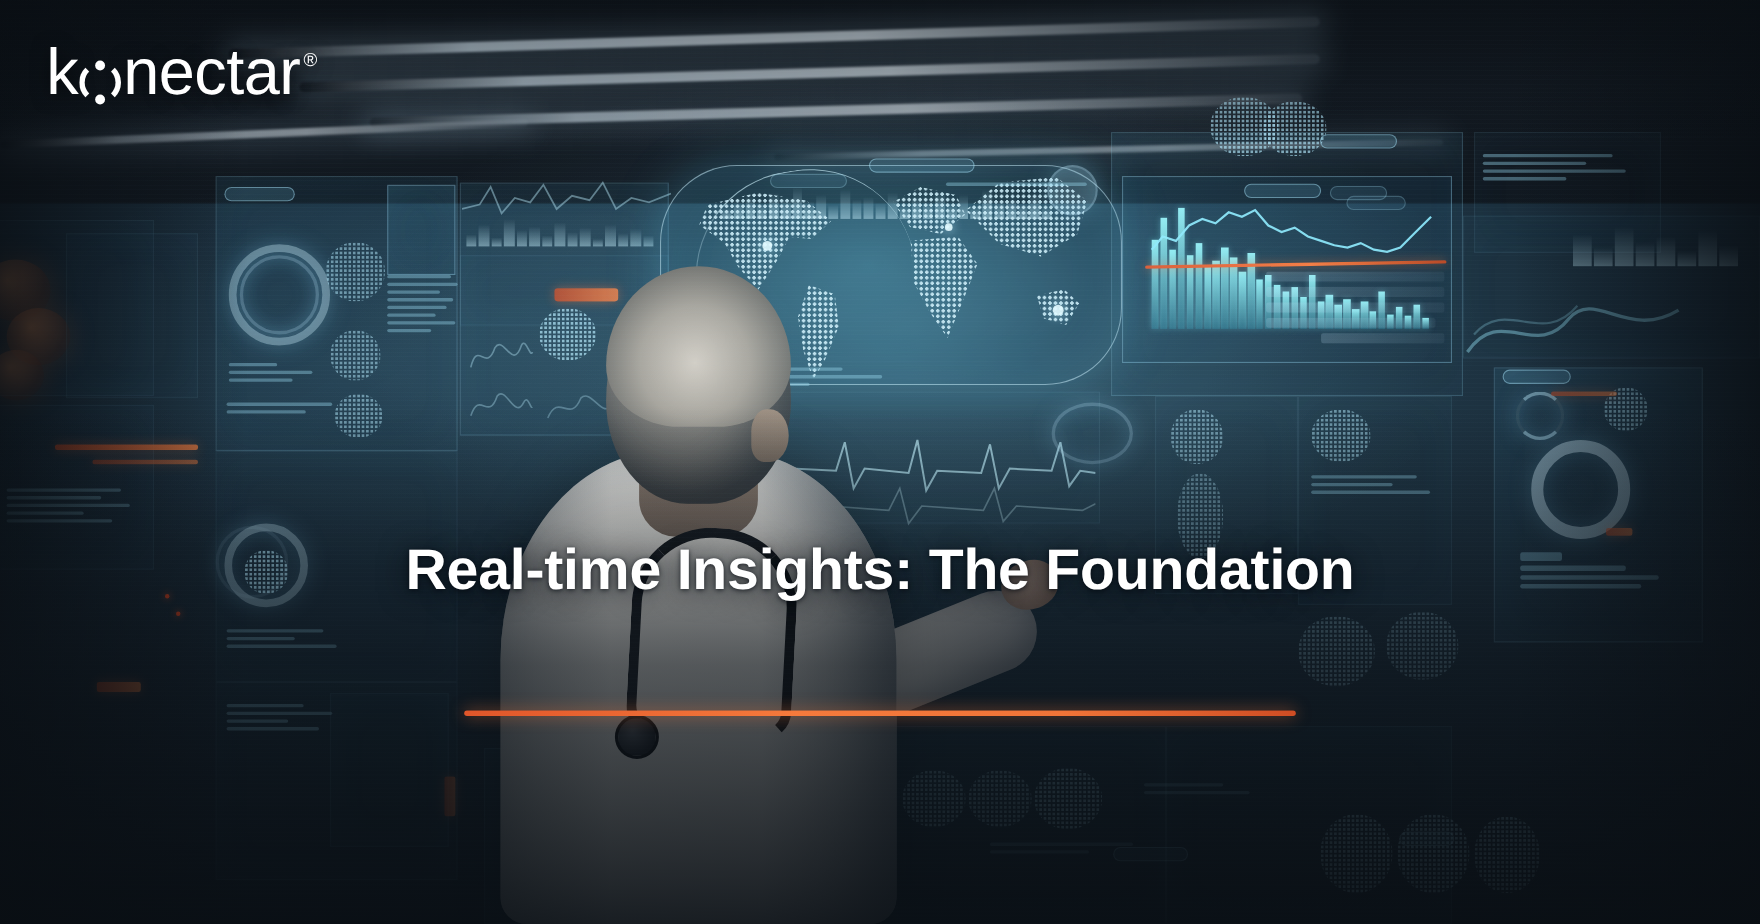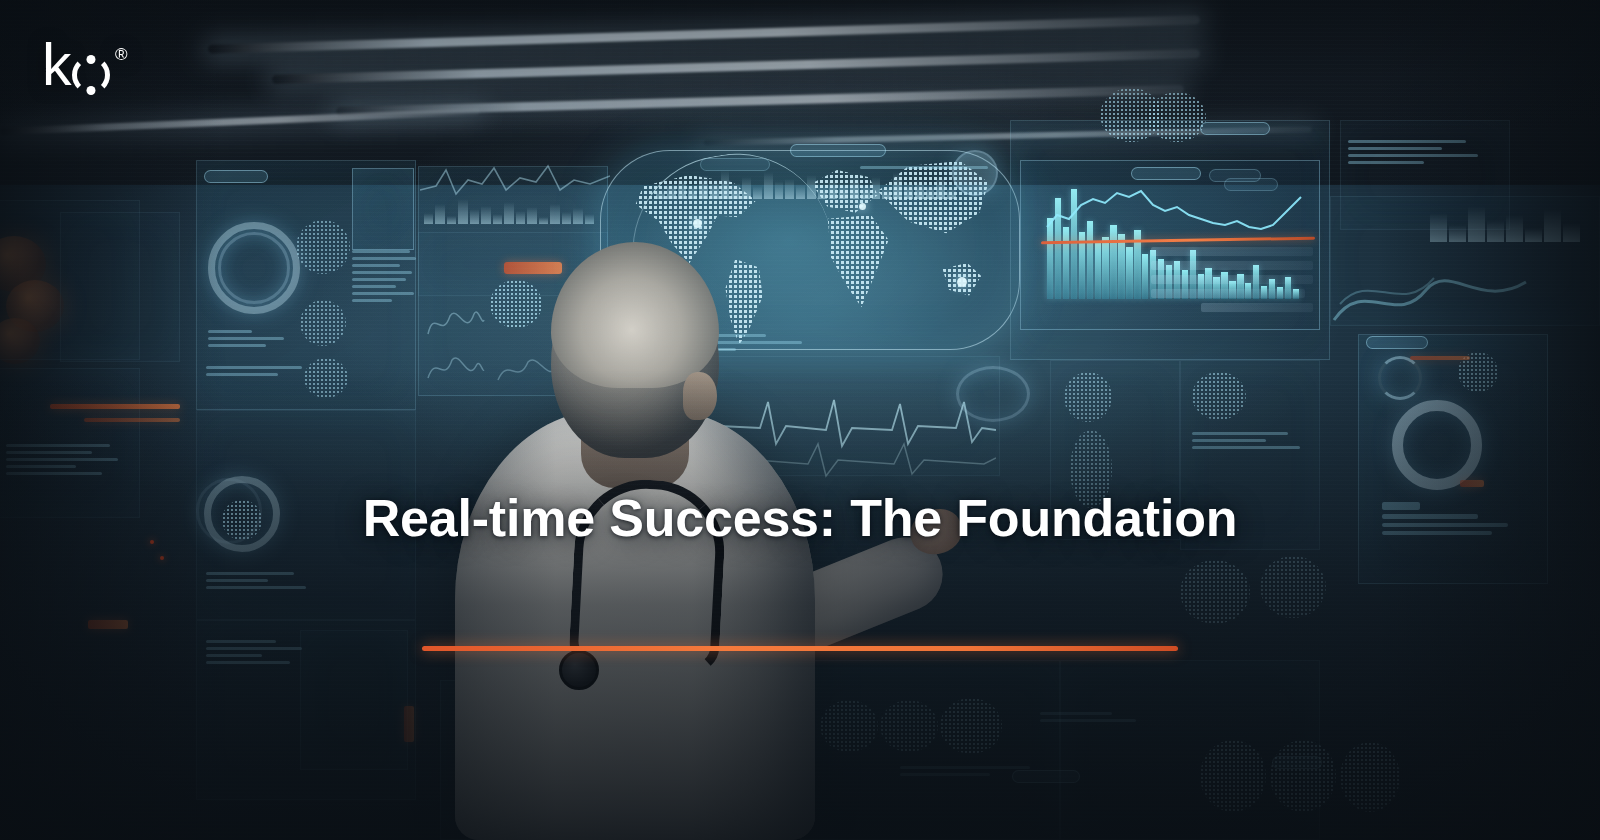--- a/index.html
+++ b/index.html
@@ -610,6 +610,7 @@
       <span class="od top"></span>
       <span class="od bot"></span>
     </span>
+    <span>nectar</span>
     <span class="reg">®</span>
   </div>
 

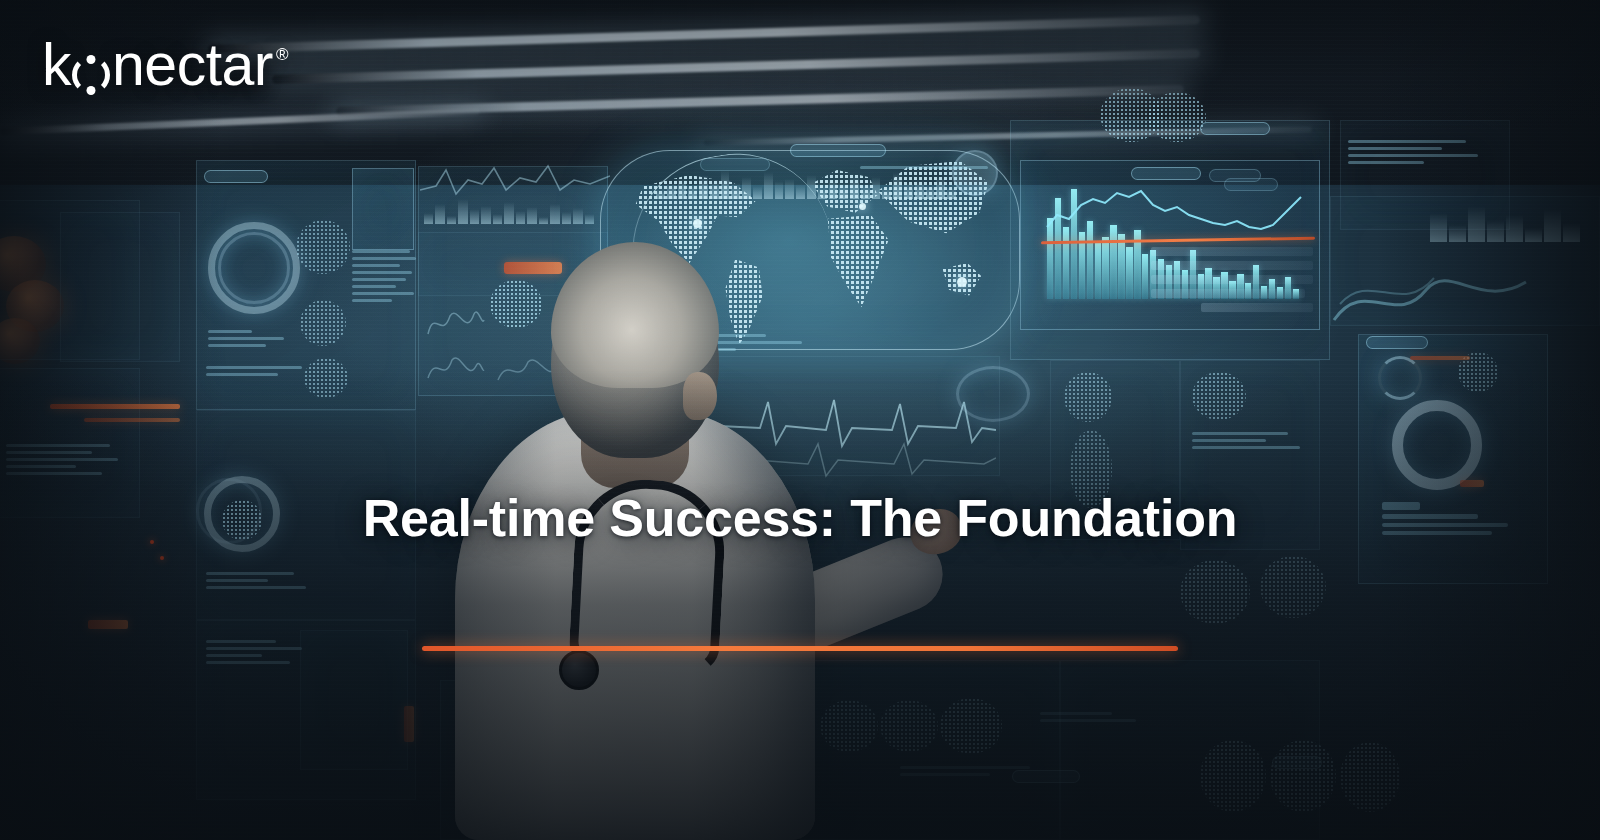--- a/index.html
+++ b/index.html
@@ -615,7 +615,7 @@
   </div>
 
   <h1 class="headline">
-    <span class="l1">Real-time Success: The Foundation</span>
+    <span class="l1">Real-time Insights: The Foundation</span>
   </h1>
 
   <div class="underline"></div>

